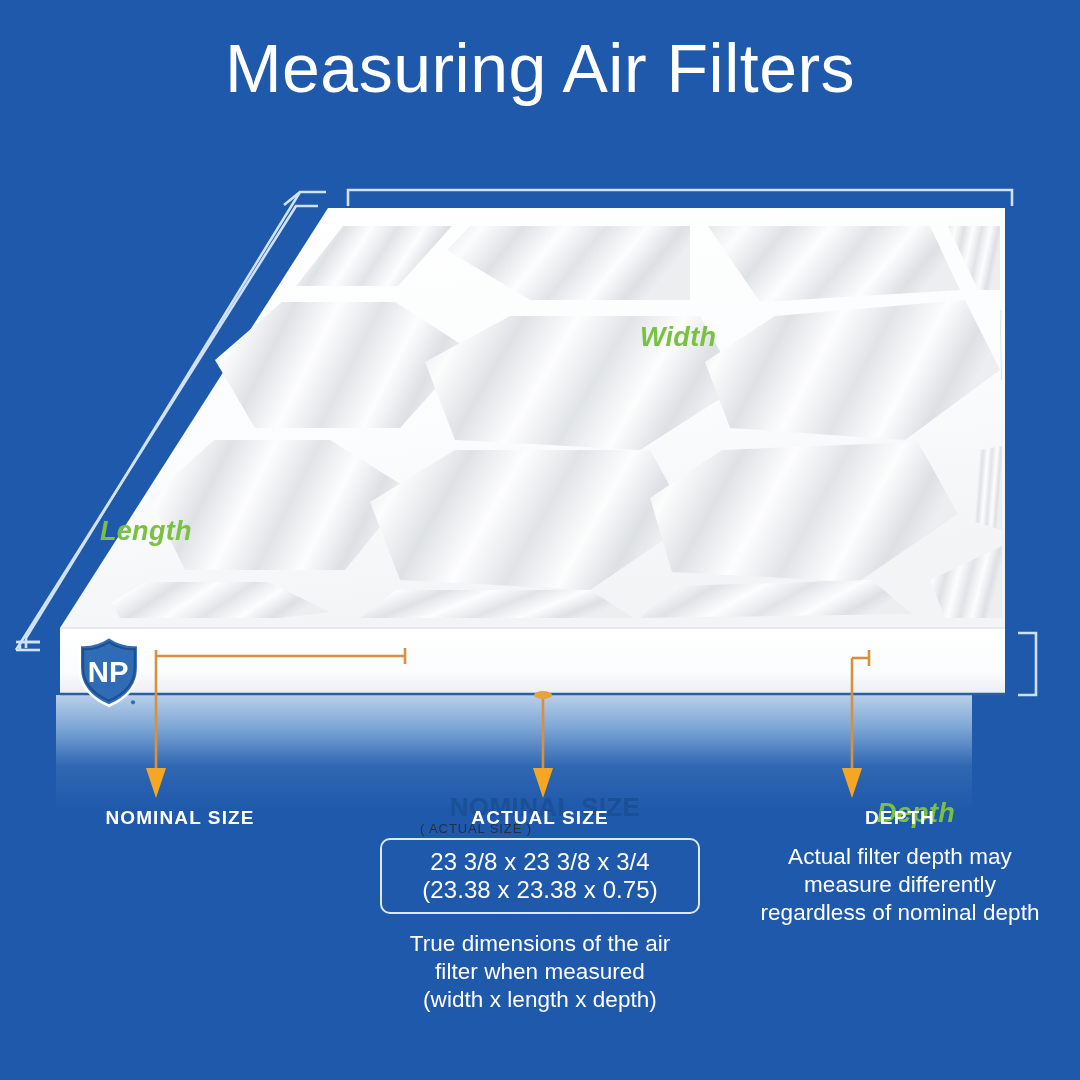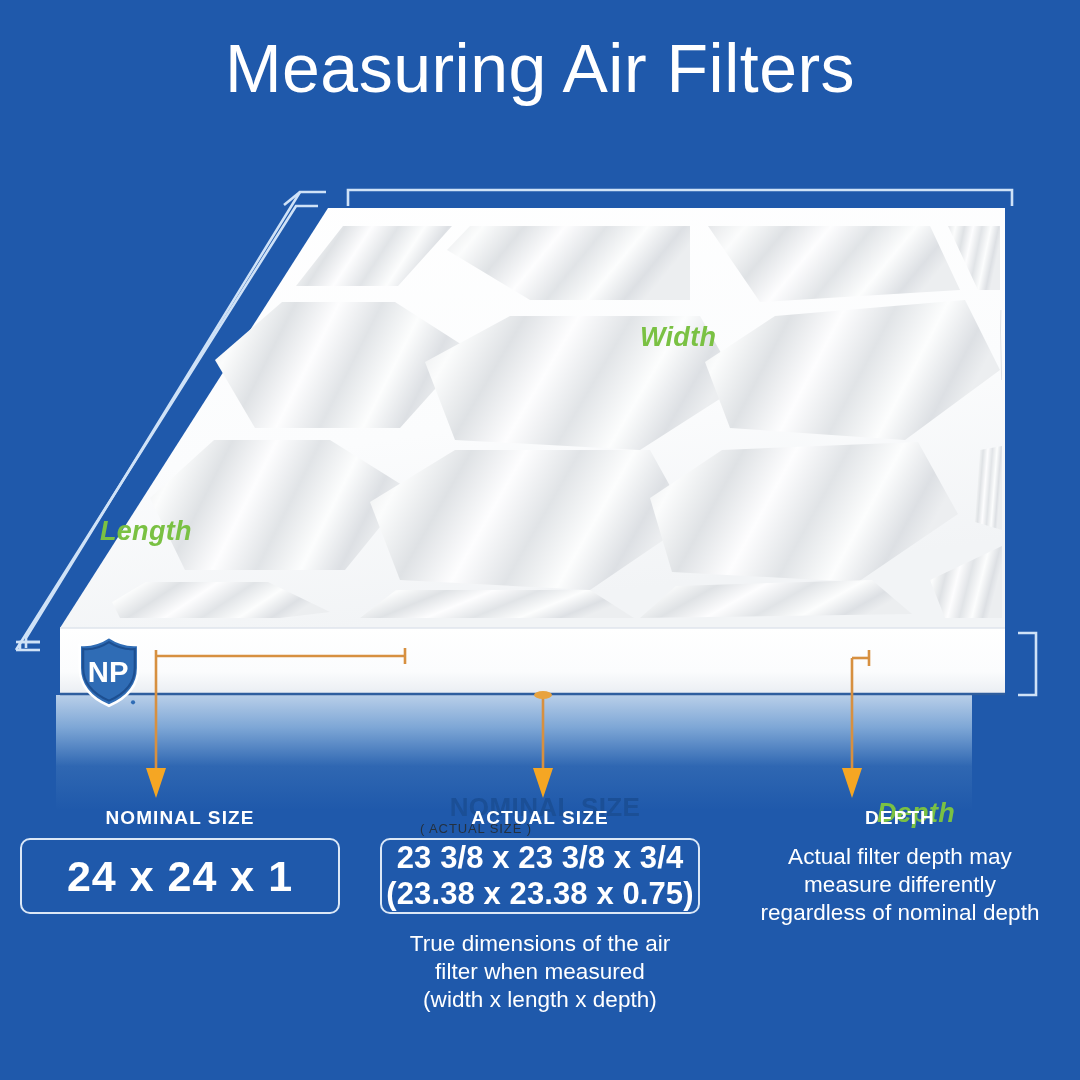--- a/index.html
+++ b/index.html
@@ -276,9 +276,6 @@
 
     <div class="card">
       <div class="card-heading">NOMINAL SIZE</div>
-      <div class="card-box">
-        <div class="box-big">24 x 24 x 1</div>
-      </div>
     </div>
 
     <div class="card">

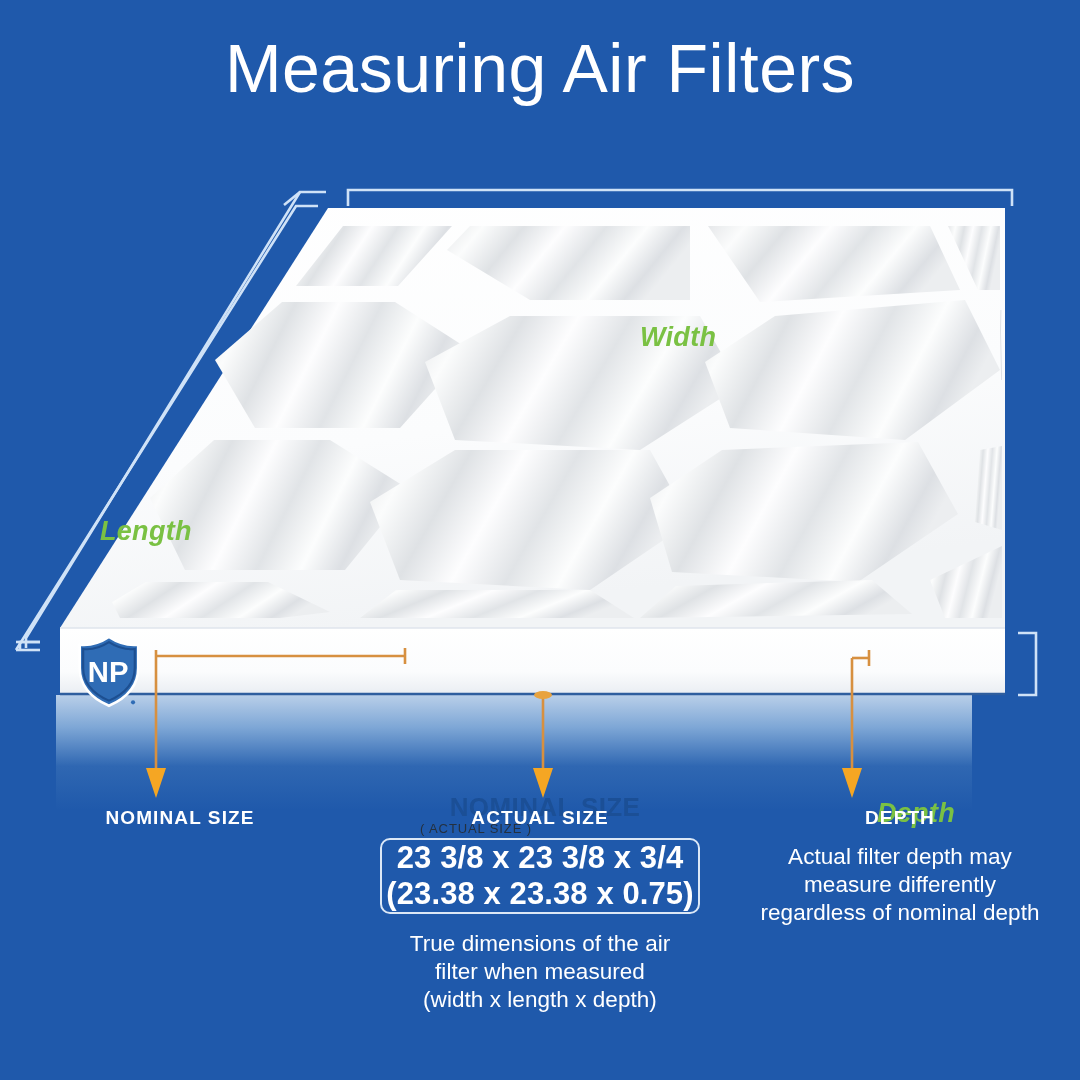--- a/index.html
+++ b/index.html
@@ -122,8 +122,8 @@
     line-height: 1;
   }
   .box-line {
-    font-size: 31px;
-    font-weight: 700;
+    font-size: 24px;
+    font-weight: 400;
     line-height: 1.17;
     letter-spacing: 0.1px;
   }

